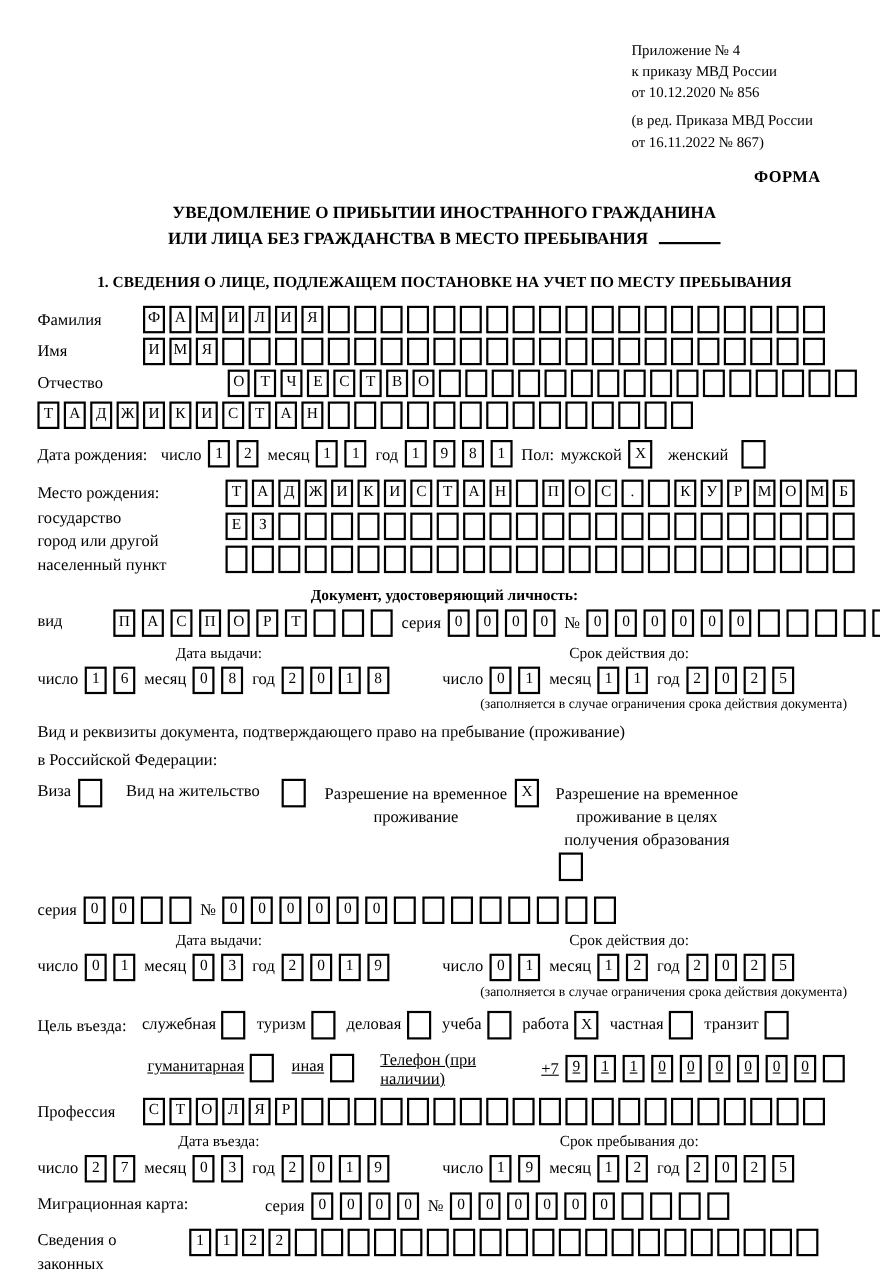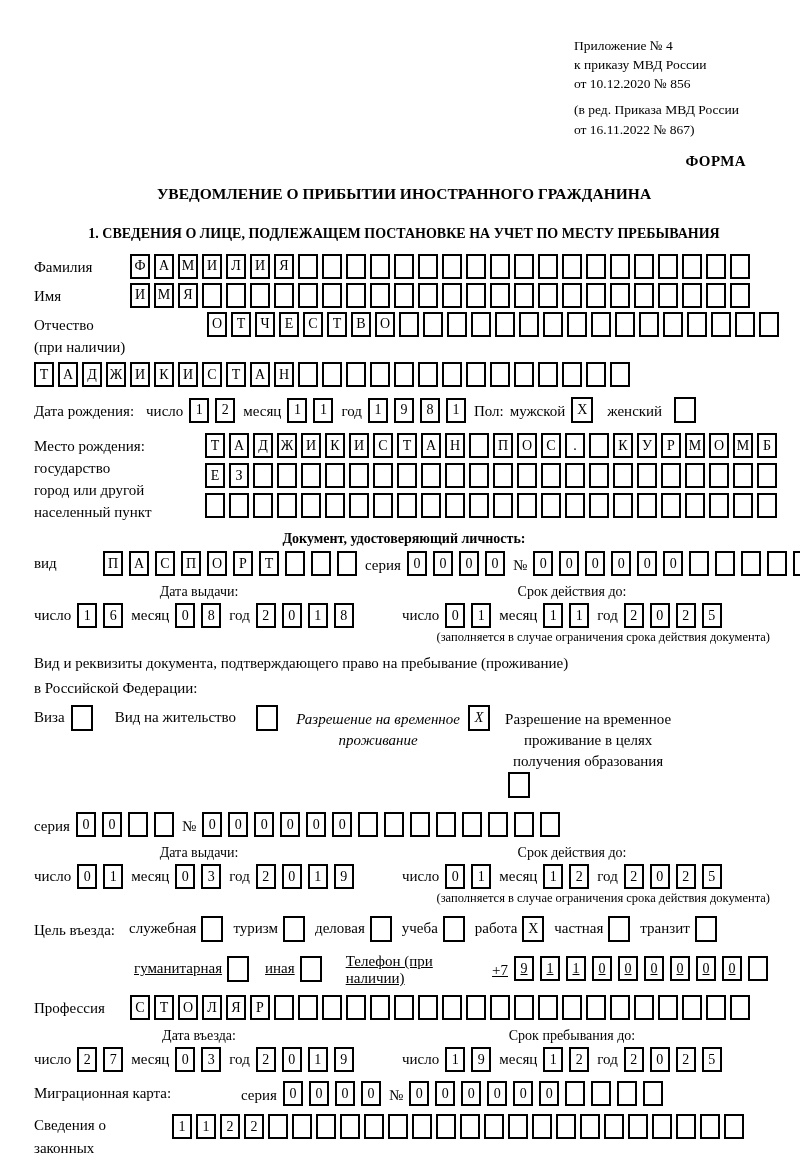--- a/index.html
+++ b/index.html
@@ -88,6 +88,7 @@
 
   <div class="title">
     <div>УВЕДОМЛЕНИЕ О ПРИБЫТИИ ИНОСТРАННОГО ГРАЖДАНИНА</div>
+    <div><span>ИЛИ ЛИЦА БЕЗ ГРАЖДАНСТВА В МЕСТО ПРЕБЫВАНИЯ</span><span class="blank-line"></span></div>
   </div>
 
   <div class="sec-heading">1. СВЕДЕНИЯ О ЛИЦЕ, ПОДЛЕЖАЩЕМ ПОСТАНОВКЕ НА УЧЕТ ПО МЕСТУ ПРЕБЫВАНИЯ</div>

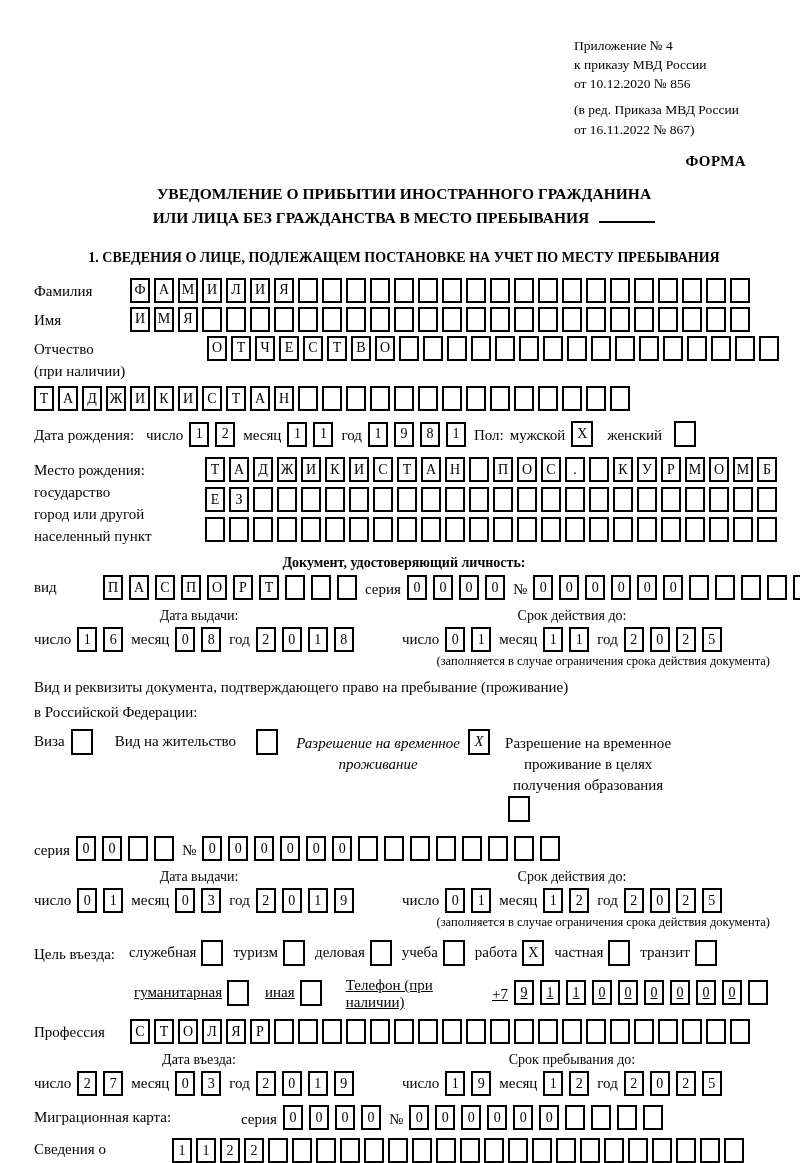--- a/index.html
+++ b/index.html
@@ -162,7 +162,6 @@
     <div class="row">
       <div class="lbl w172">
         <div>Отчество</div>
-        <div>(при наличии)</div>
       </div>
       <div class="cells">
           <span class="cell">О</span>

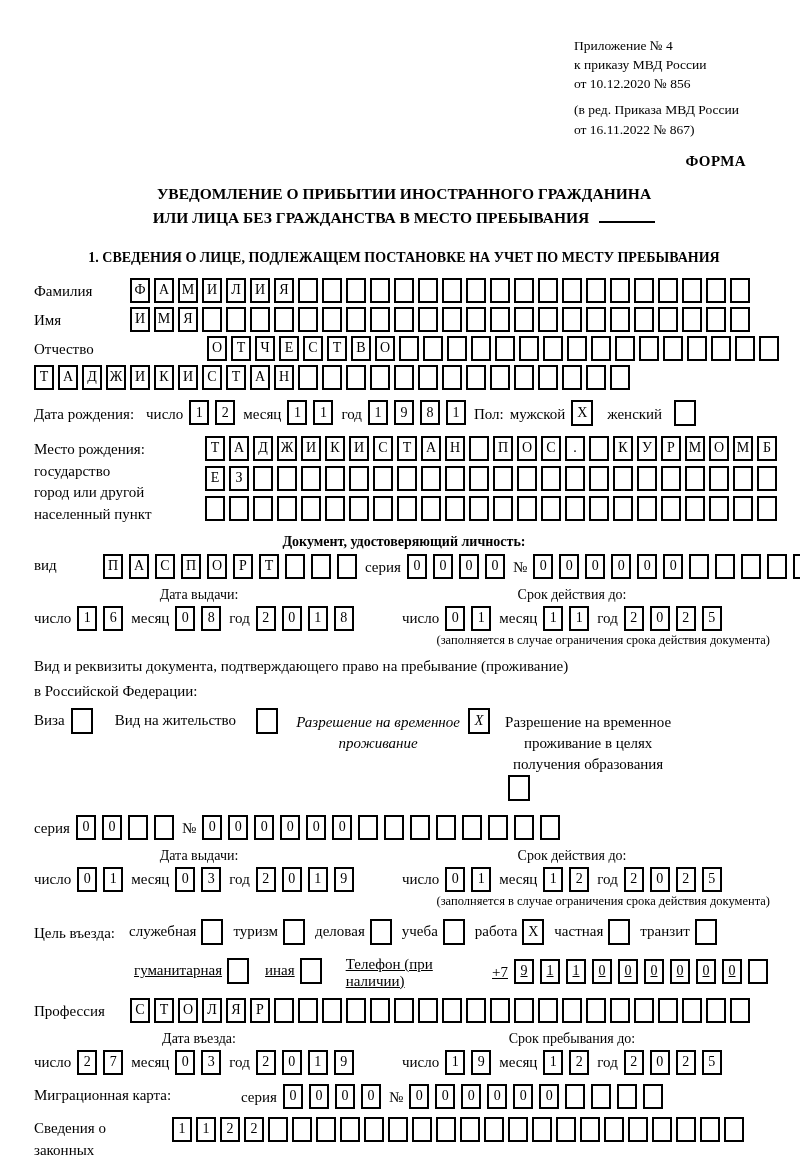--- a/index.html
+++ b/index.html
@@ -435,7 +435,7 @@
         <span class="olbl">Вид на жительство</span>
         <span class="checkbox" style="margin-left:20px;"></span>
       </div>
-      <div class="opt" style="margin-left:16px;font-style:italic;">
+      <div class="opt" style="margin-left:16px;">
         <span class="optw">Разрешение на временное проживание</span>
         <span class="checkbox ml6">X</span>
       </div>

